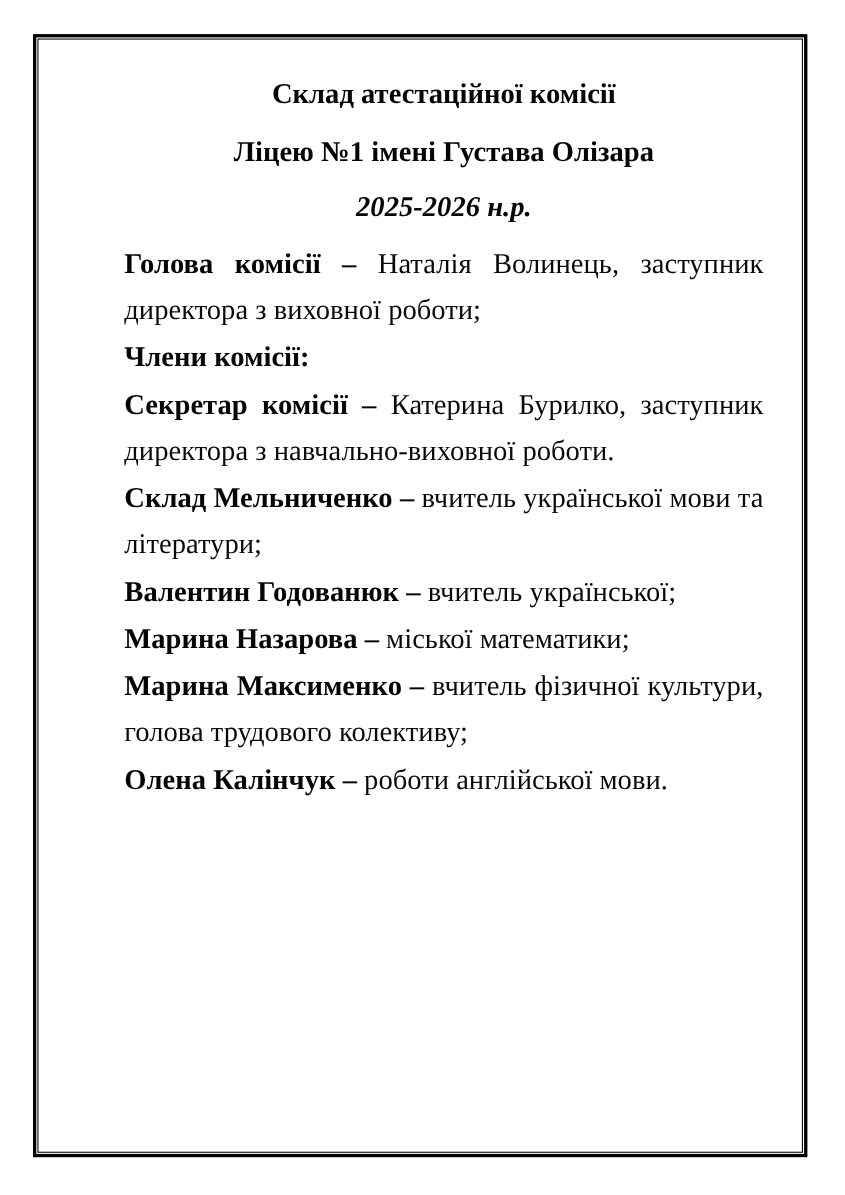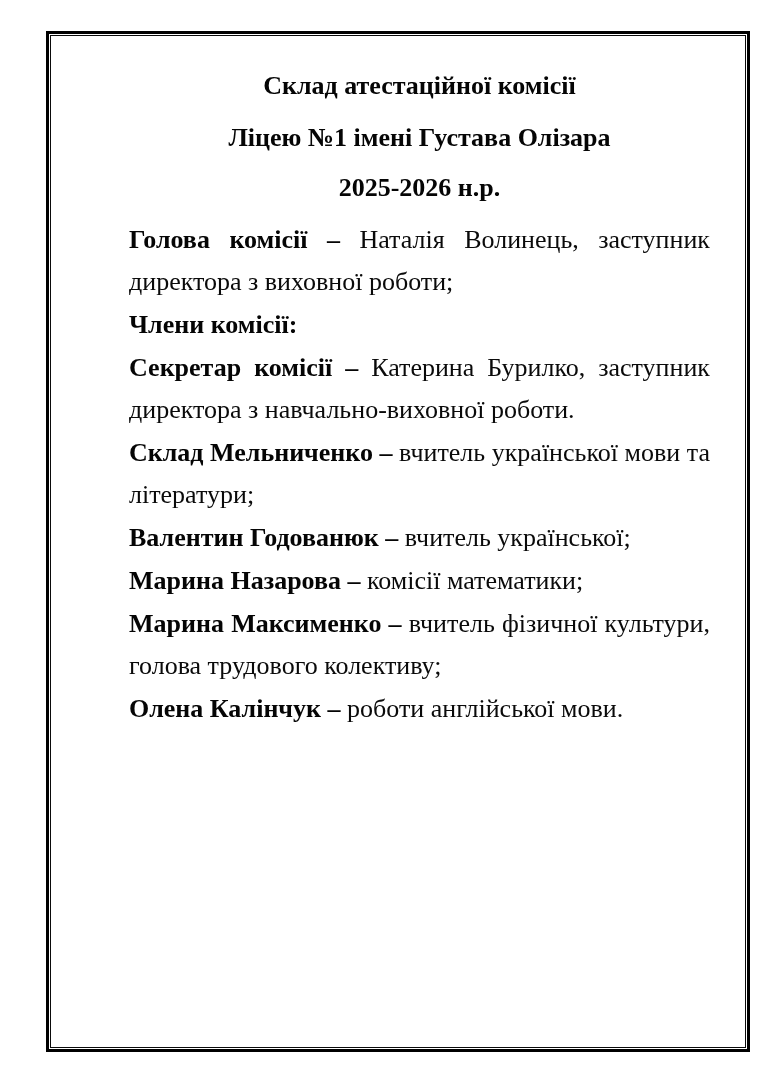--- a/index.html
+++ b/index.html
@@ -24,7 +24,7 @@
   
   .frame {
     position: absolute;
-    left: 46px;
+    left: 30px;
     top: 31px;
     width: 704px;
     height: 1021px;

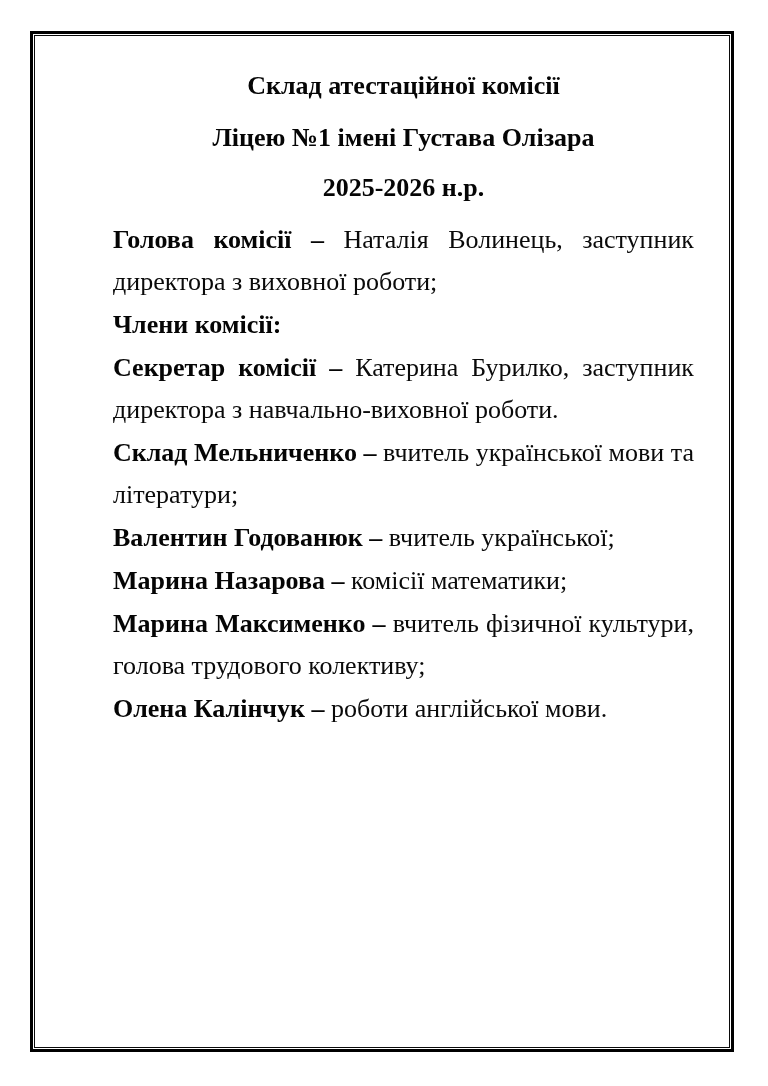--- a/index.html
+++ b/index.html
@@ -49,7 +49,7 @@
   }
   .heading.main { line-height: 44px; margin-bottom: 9px; }
   .heading.institution { margin-bottom: 8px; text-align: center; }
-  .heading.year { margin-bottom: 10px; }
+  .heading.year { margin-bottom: 10px; font-style: italic; }
 
   .entry {
     font-size: 26px;

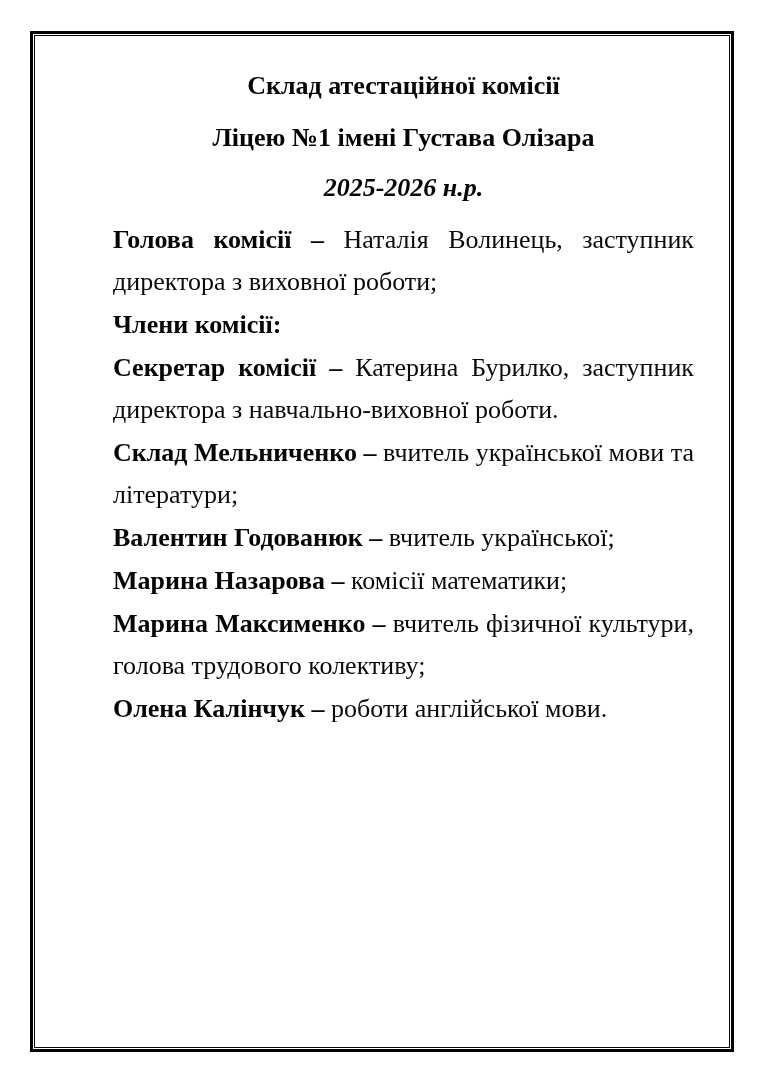--- a/index.html
+++ b/index.html
@@ -85,7 +85,7 @@
 
       <p class="entry"><b>Валентин Годованюк – </b><span>вчитель української;</span></p>
 
-      <p class="entry"><b>Марина Назарова – </b><span>комісії математики;</span></p>
+      <p class="entry"><b>Марина Назарова – </b><span>міської математики;</span></p>
 
       <p class="entry"><b>Марина Максименко – </b><span>вчитель фізичної культури, голова трудового колективу;</span></p>
 

